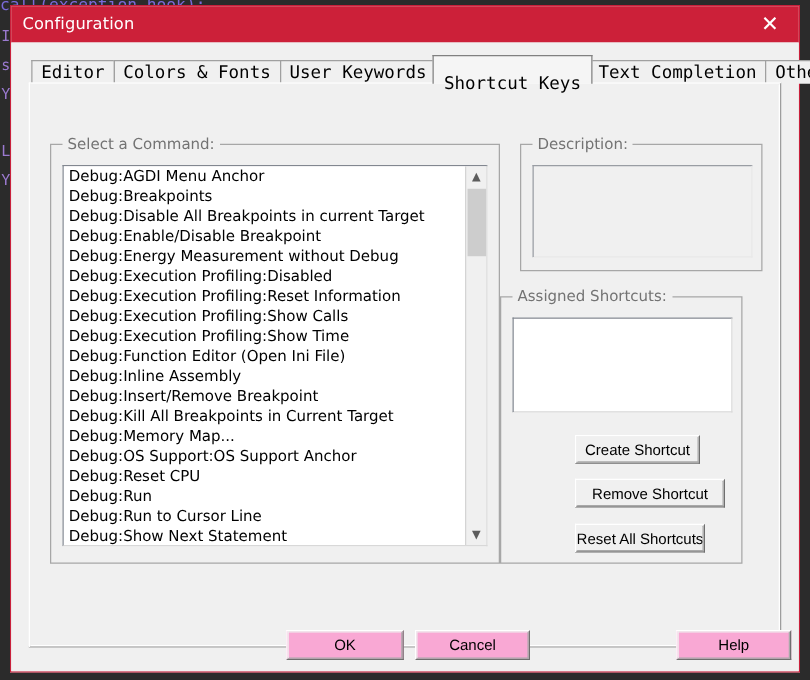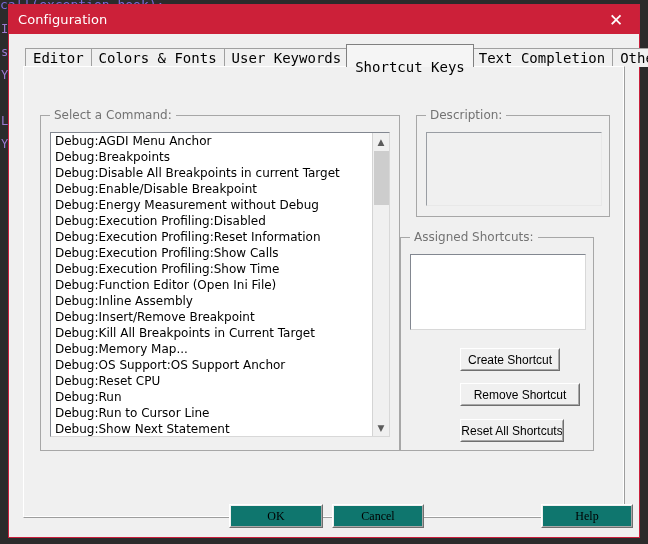--- a/index.html
+++ b/index.html
@@ -271,12 +271,12 @@
   
   .bottombtn {
     position: absolute;
-    background: #0f766e;
+    background: #f9a8d4;
     border: 1px solid #ffffff;
     border-right-color: #6f6f6f;
     border-bottom-color: #6f6f6f;
     box-sizing: border-box;
-    font-family: Liberation Serif, serif;
+    font-family: Liberation Sans, sans-serif;
     font-size: 12px;
     color: #000;
     display: flex; align-items: center; justify-content: center;

